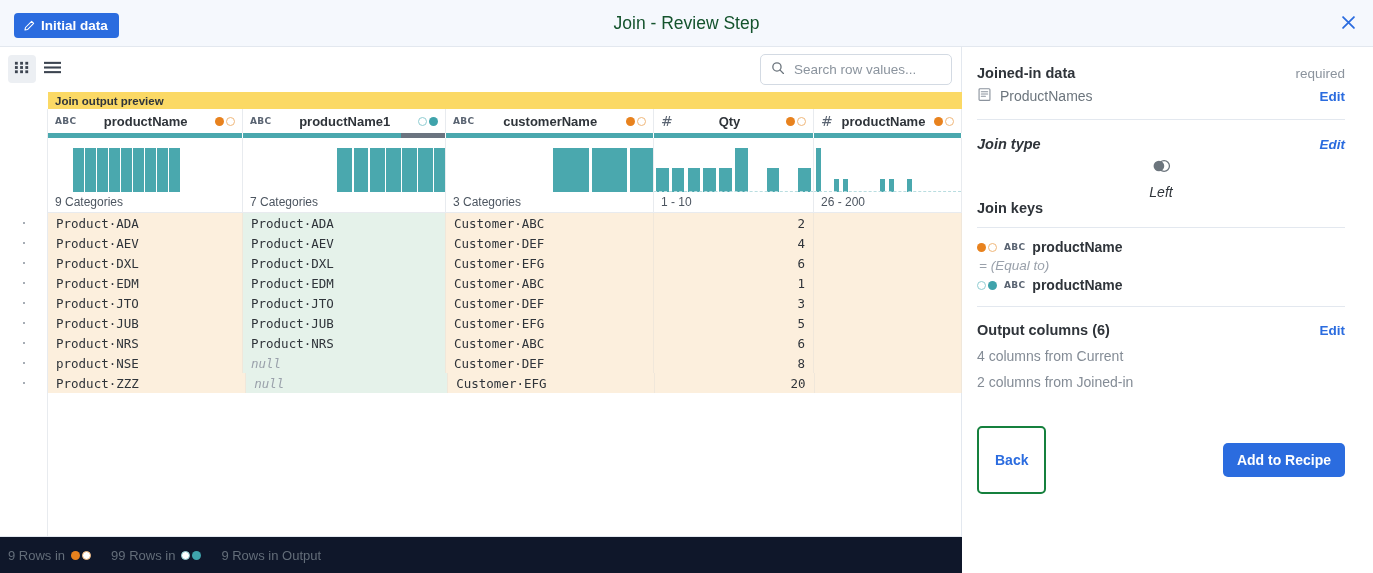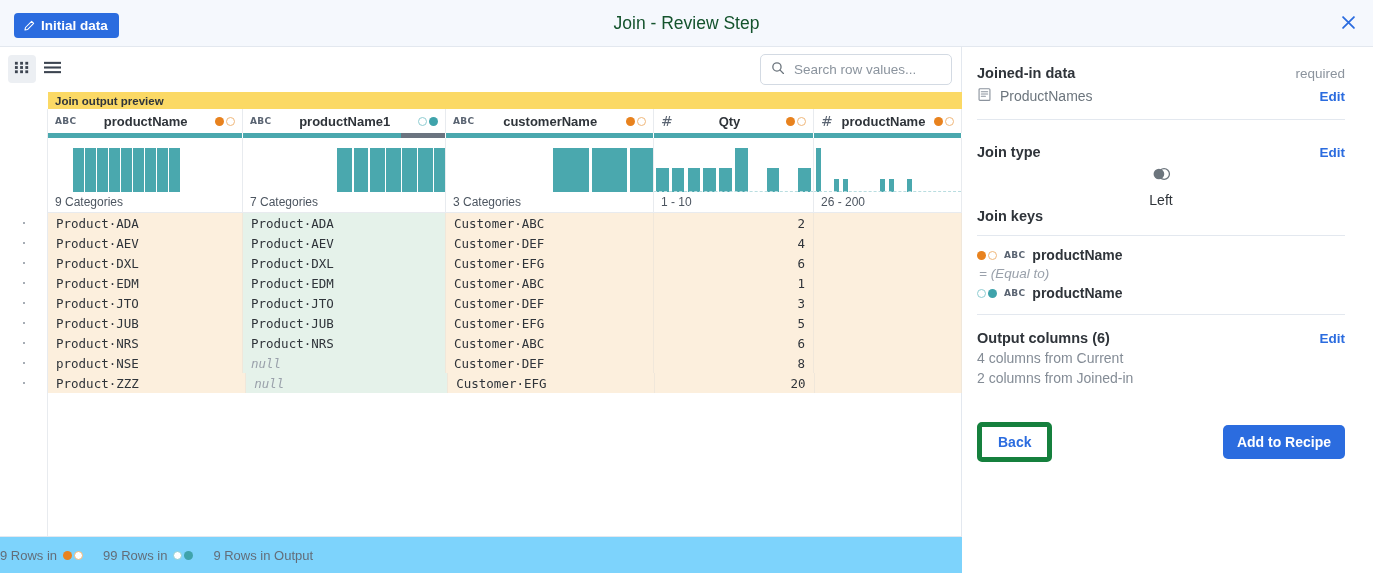--- a/index.html
+++ b/index.html
@@ -557,7 +557,7 @@
       <div class="p-divider"></div>
     </div>
 
-    <div class="p-sec" style="margin-top:24px;">
+    <div class="p-sec" style="margin-top:16px;font-style:italic;">
       <div class="p-head">
         <span>Join type</span>
         <a class="p-edit">Edit</a>

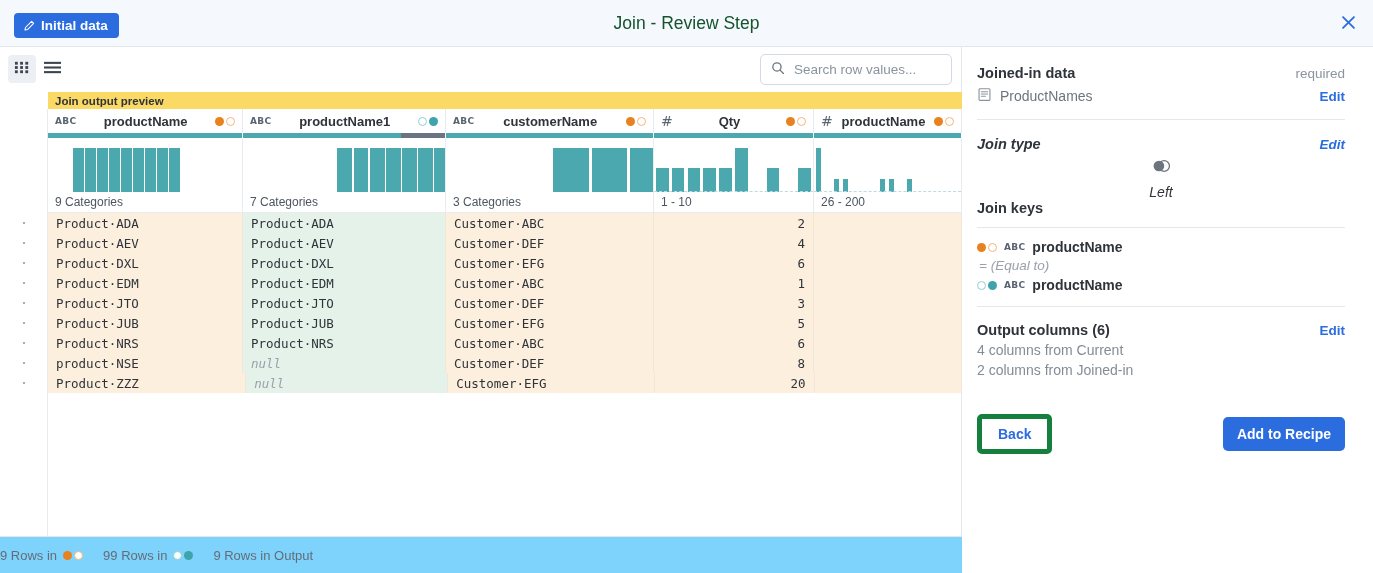--- a/index.html
+++ b/index.html
@@ -210,7 +210,7 @@
   .key-name { font-size: 14px; font-weight: 700; color: #2f343a; }
   .key-op { font-size: 13.5px; color: #9aa1ab; font-style: italic; margin: 3px 0 0 2px; }
 
-  .out-sub { font-size: 14px; color: #848c96; margin-top: 4px; }
+  .out-sub { font-size: 14px; color: #848c96; margin-top: 10px; }
 
   .btn-row { display: flex; align-items: center; justify-content: space-between; margin-top: 36px; }
   .btn-back {

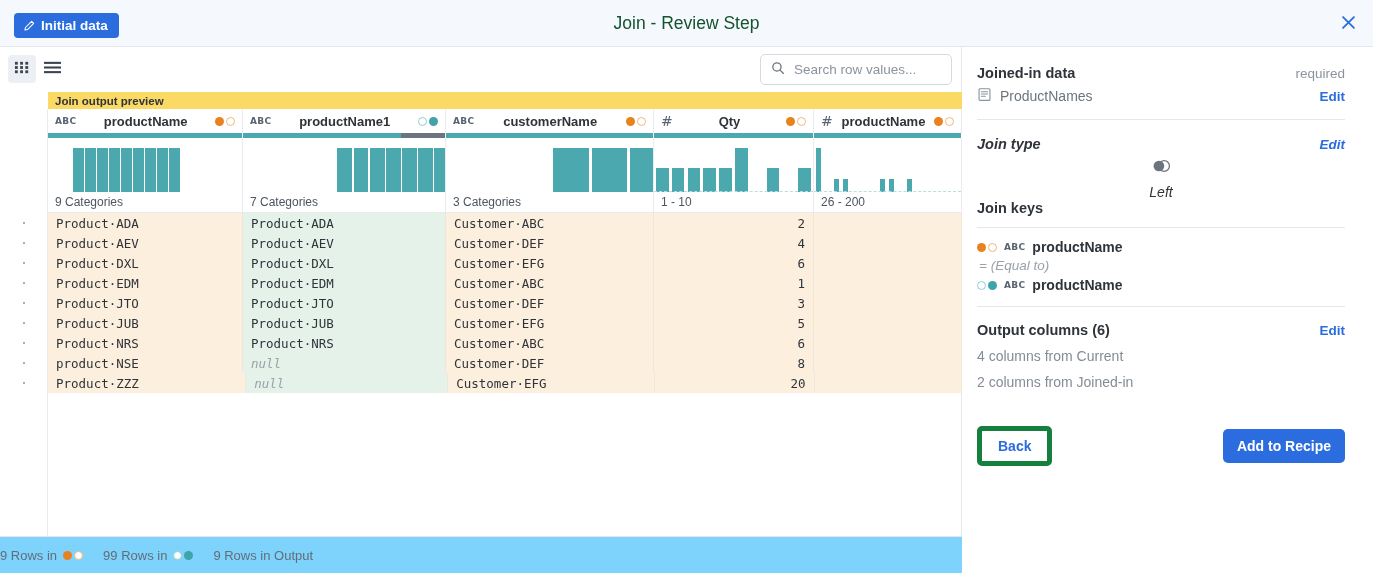--- a/index.html
+++ b/index.html
@@ -214,9 +214,9 @@
 
   .btn-row { display: flex; align-items: center; justify-content: space-between; margin-top: 36px; }
   .btn-back {
-    border: 5px solid #15803d; background: #fff; color: #2b6cdf;
+    border: 2px solid #15803d; background: #fff; color: #2b6cdf;
     font-size: 14px; font-weight: 700; border-radius: 5px;
-    padding: 7px 16px; cursor: pointer;
+    padding: 24px 16px; cursor: pointer;
     font-family: "Liberation Sans", sans-serif;
   }
   .btn-add {

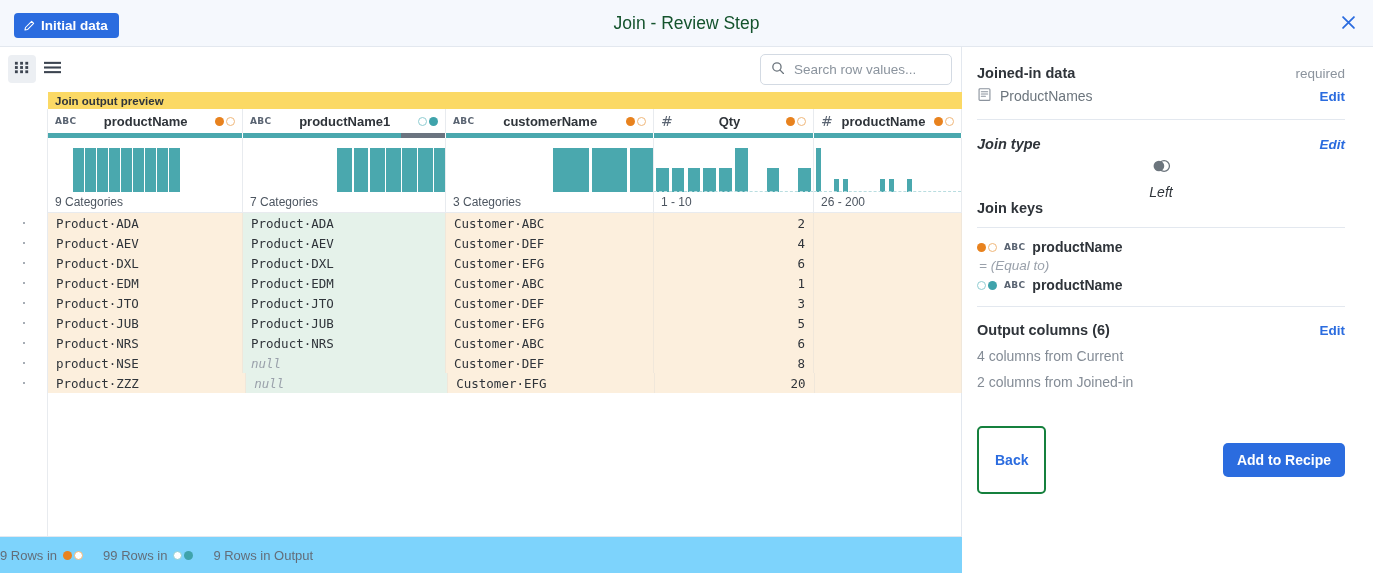--- a/index.html
+++ b/index.html
@@ -175,8 +175,8 @@
   
   .footer {
     position: absolute; left: 0; bottom: 0; width: 962px; height: 37px;
-    background: #7dd3fc; border-top: 1px solid #e3e8ef;
-    display: flex; align-items: center; gap: 20px; padding-left: 0;
+    background: #0f172a; border-top: 1px solid #e3e8ef;
+    display: flex; align-items: center; gap: 20px; padding-left: 8px;
     font-size: 13px; color: #636d79;
   }
   .foot-item { display: flex; align-items: center; gap: 6px; }

